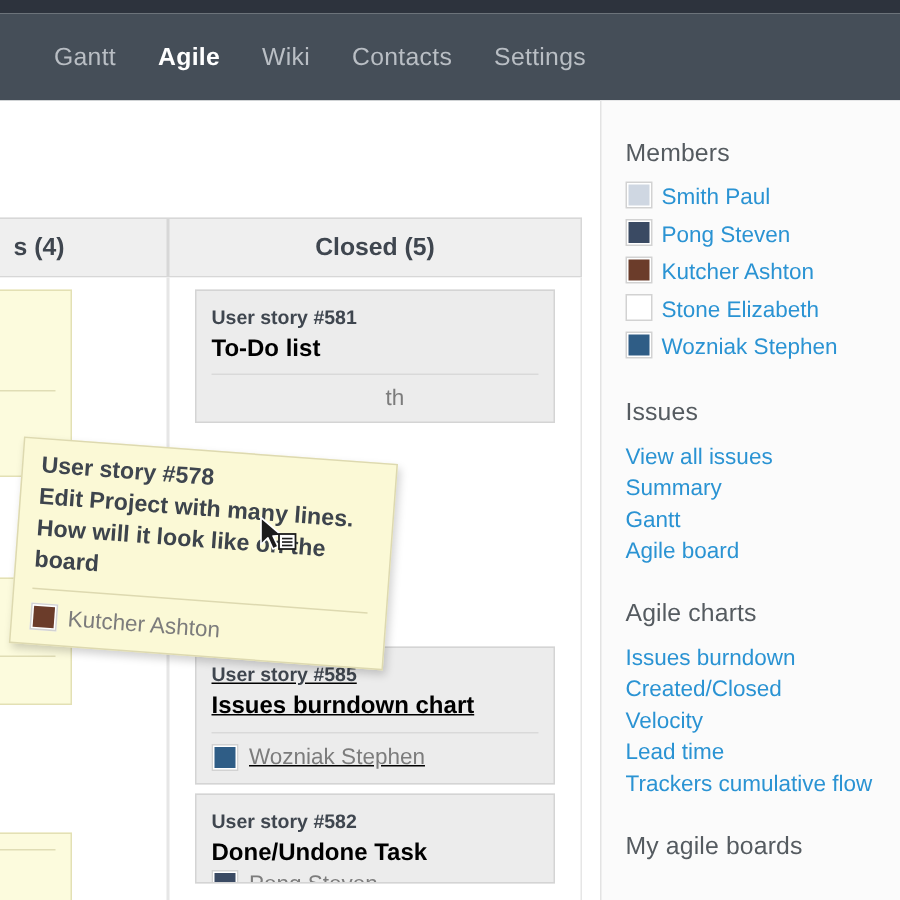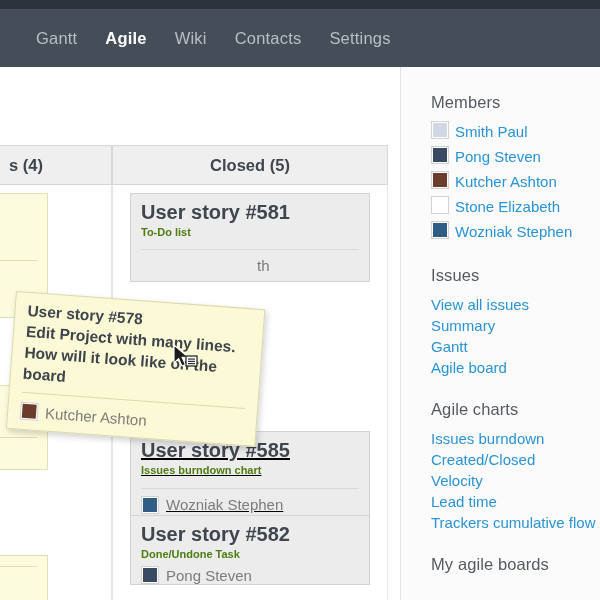--- a/index.html
+++ b/index.html
@@ -46,7 +46,7 @@
     position: absolute; left: 400px; top: 0; width: 200px; height: 533px;
     background: #fbfbfb;
     border-left: 1px solid #e3e3e3;
-    padding: 26px 0 0 30px;
+    padding: 26px 0 0 16px;
   }
   .side-h {
     font-size: 16.5px; color: #555b60; font-weight: normal;

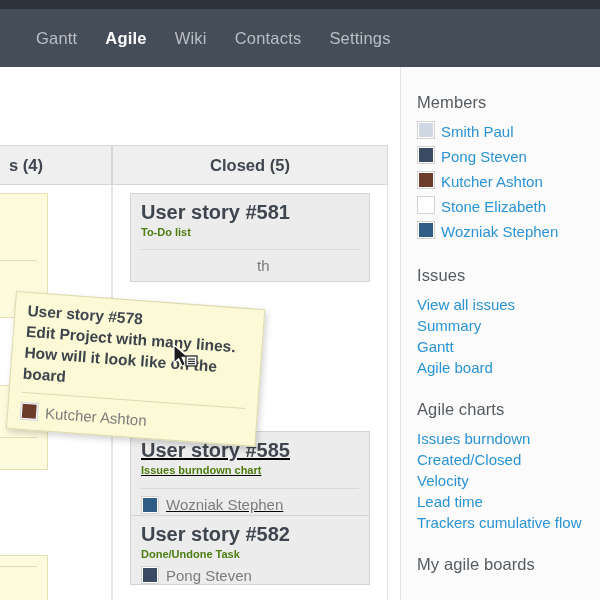--- a/index.html
+++ b/index.html
@@ -99,7 +99,7 @@
     padding: 8px 10px 0 10px;
   }
   .card.yellow { background: #fcfbdd; border-color: #e3e0b4; }
-  .card-id { font-size: 20px; font-weight: bold; color: #3f464f; line-height: 20px; }
+  .card-id { font-size: 13px; font-weight: bold; color: #3f464f; line-height: 20px; }
   .card-sub { font-size: 11px; font-weight: bold; color: #4d7c0f; line-height: 21px; }
   .card-div { border-top: 1px solid #d9d9d9; margin: 7px 0 0 0; }
   .card.yellow .card-div { border-top-color: #e0ddb5; }

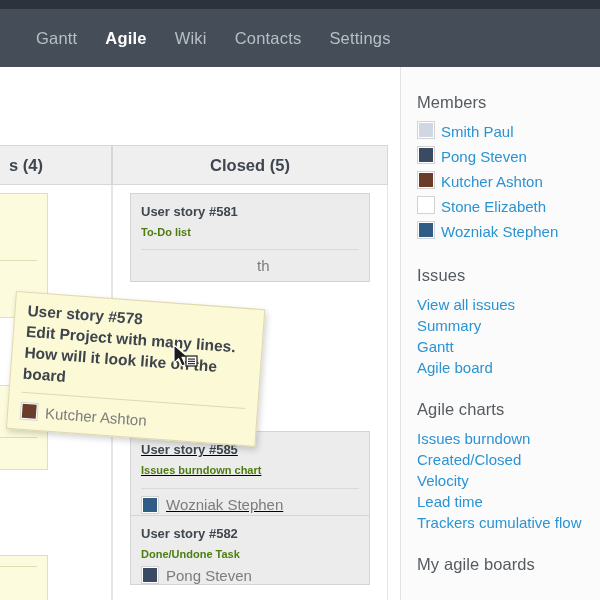--- a/index.html
+++ b/index.html
@@ -100,7 +100,7 @@
   }
   .card.yellow { background: #fcfbdd; border-color: #e3e0b4; }
   .card-id { font-size: 13px; font-weight: bold; color: #3f464f; line-height: 20px; }
-  .card-sub { font-size: 11px; font-weight: bold; color: #4d7c0f; line-height: 21px; }
+  .card-sub { font-size: 16px; font-weight: bold; color: #000000; line-height: 21px; }
   .card-div { border-top: 1px solid #d9d9d9; margin: 7px 0 0 0; }
   .card.yellow .card-div { border-top-color: #e0ddb5; }
   .card-foot { display: flex; align-items: center; gap: 7px; height: 31px; }

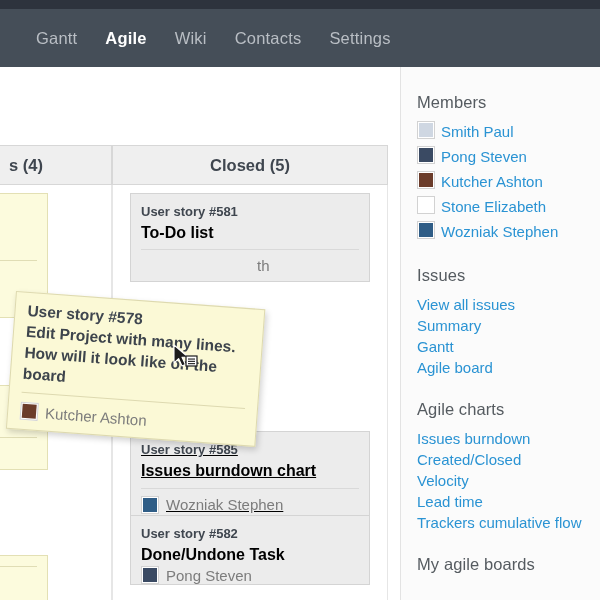--- a/index.html
+++ b/index.html
@@ -196,7 +196,7 @@
         </div>
       </div>
 
-      <div class="card clip" style="left:17px; top:330px; width:240px; height:70px;">
+      <div class="card clip" style="left:17px; top:344px; width:240px; height:60px;">
         <div class="card-id">User story #582</div>
         <div class="card-sub">Done/Undone Task</div>
         <div class="card-foot" style="height:22px; margin-top:-1px;">

